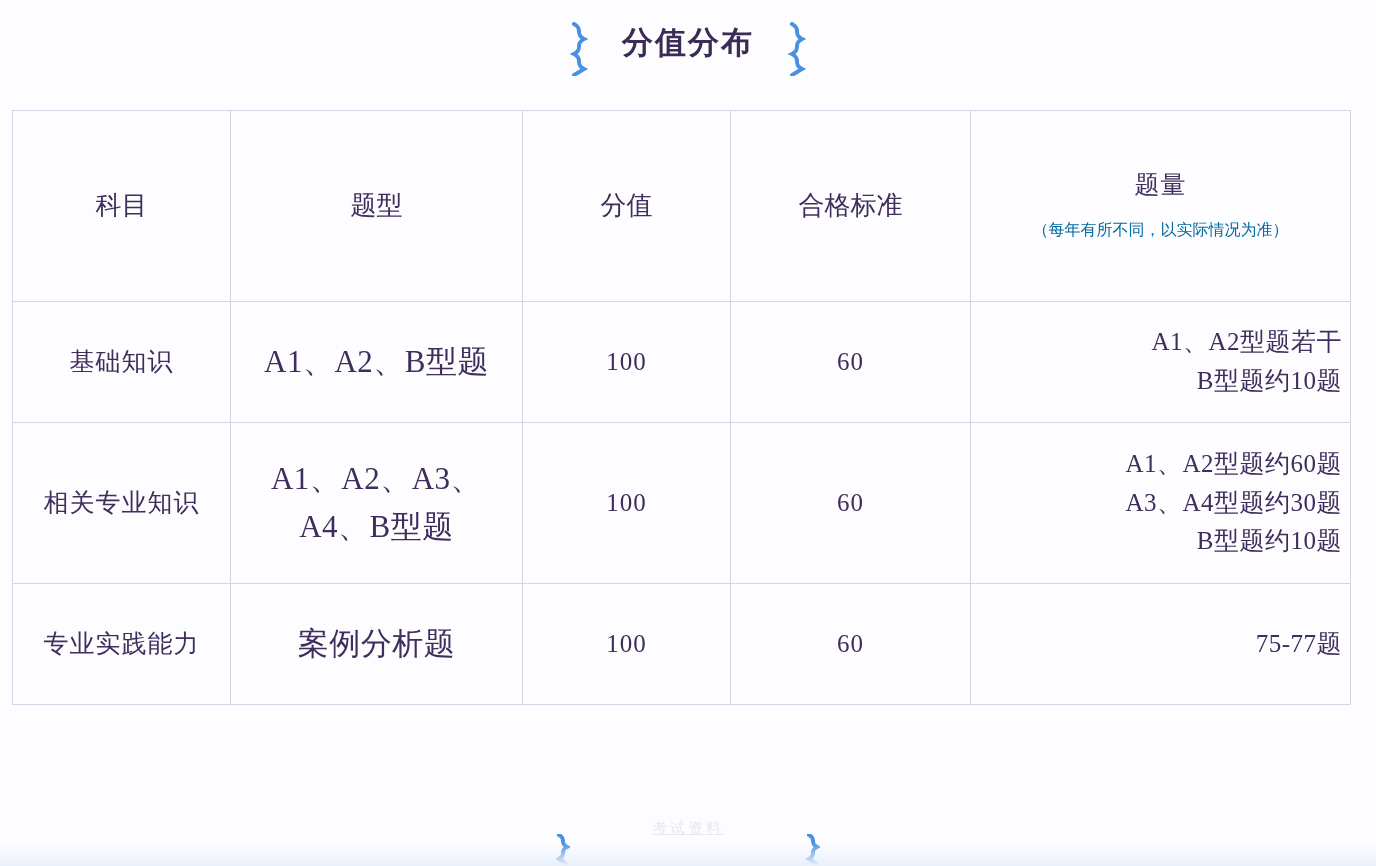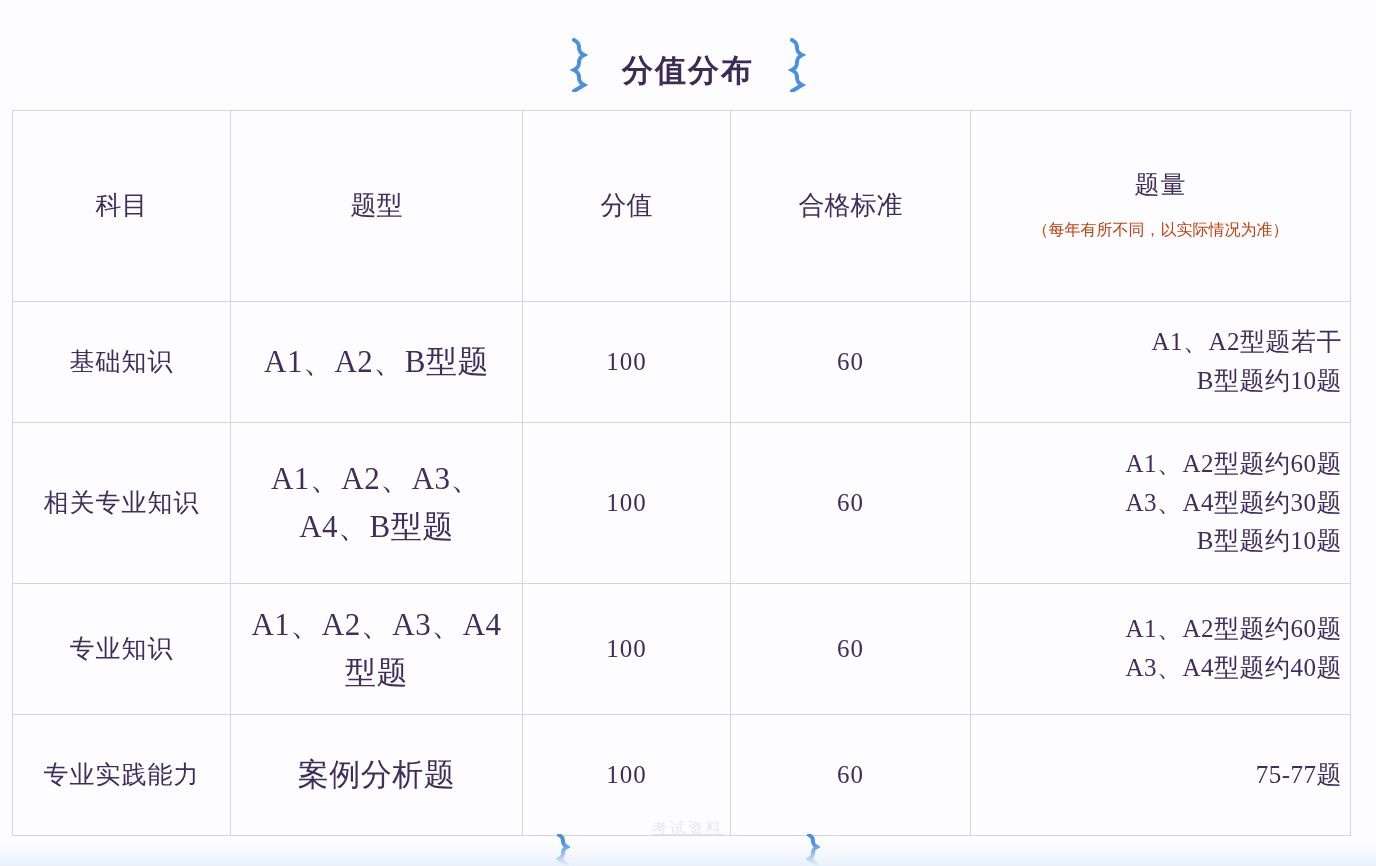--- a/index.html
+++ b/index.html
@@ -40,7 +40,7 @@
     width: 100%;
     height: 70px;
     display: flex;
-    align-items: flex-end;
+    align-items: flex-start;
     justify-content: center;
     gap: 34px;
   }

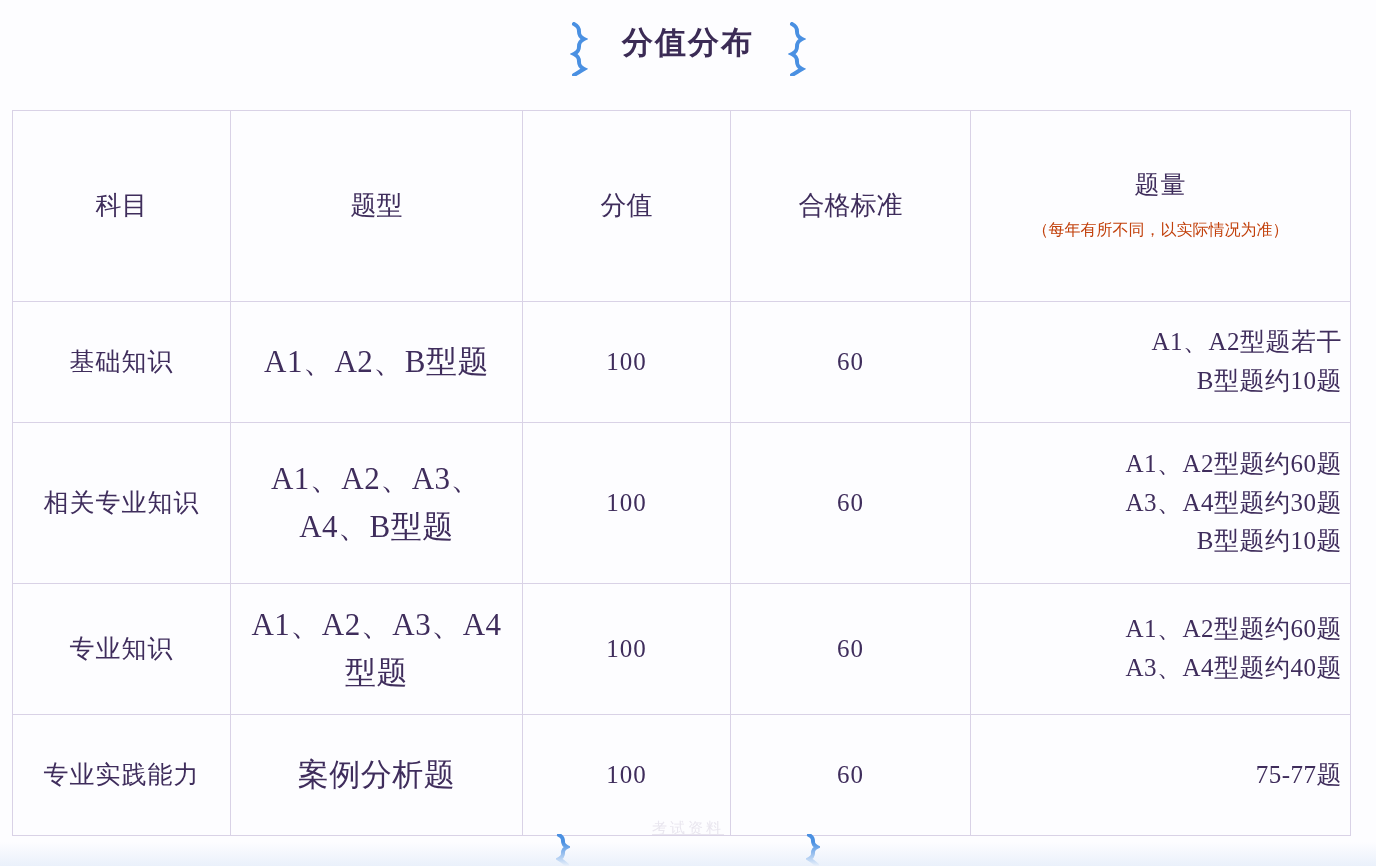--- a/index.html
+++ b/index.html
@@ -104,7 +104,7 @@
     display: block;
     font-size: 16px;
     line-height: 2.0;
-    color: #c2410c;
+    color: #0369a1;
     padding: 0 26px;
   }
 

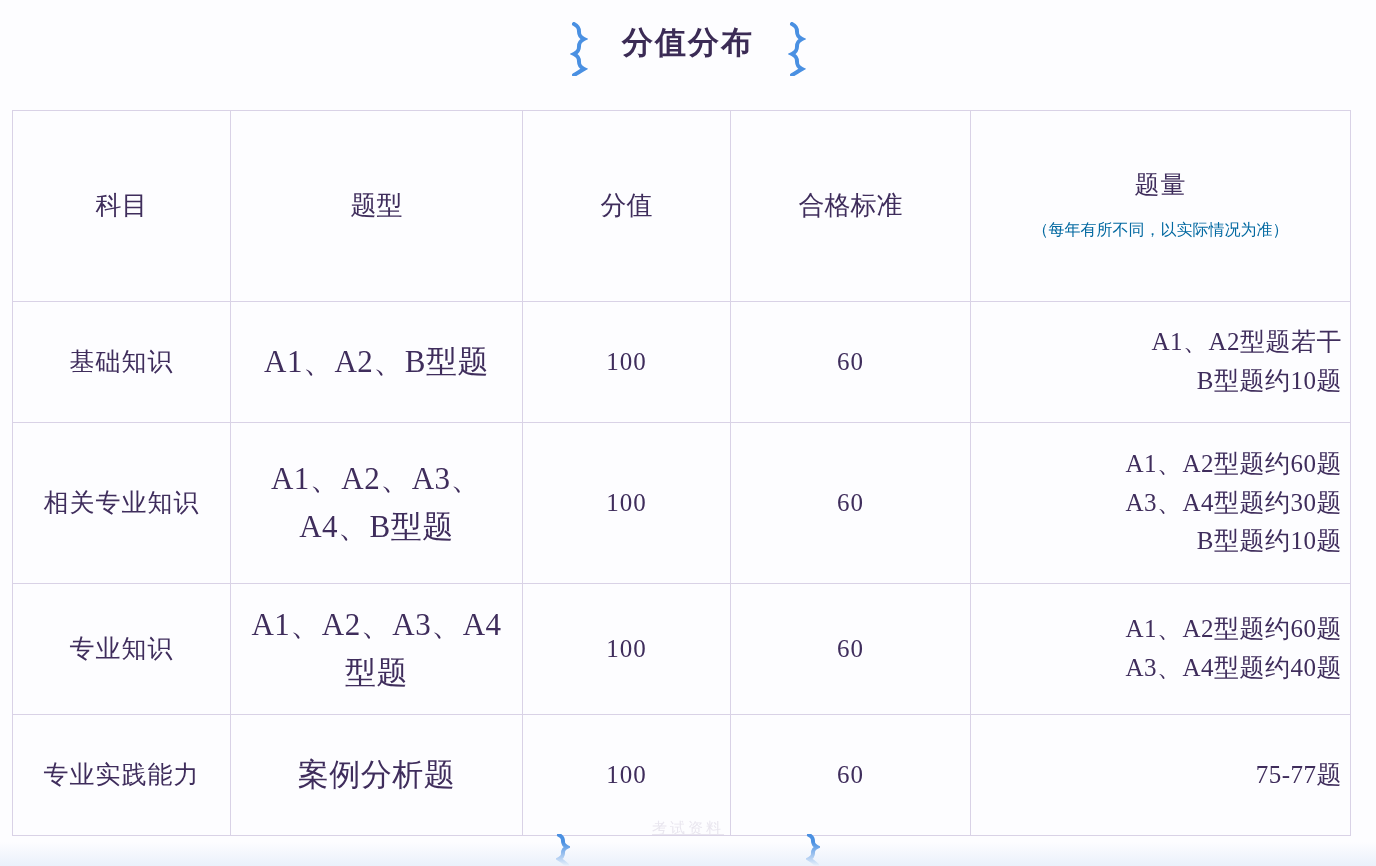--- a/index.html
+++ b/index.html
@@ -229,16 +229,6 @@
             <span class="line">B型题约10题</span>
           </td>
         </tr>
-        <tr class="r2">
-          <td class="subject">专业知识</td>
-          <td class="qtype">A1、A2、A3、A4型题</td>
-          <td class="num">100</td>
-          <td class="num">60</td>
-          <td class="qty">
-            <span class="line">A1、A2型题约60题</span>
-            <span class="line">A3、A4型题约40题</span>
-          </td>
-        </tr>
         <tr class="r3">
           <td class="subject">专业实践能力</td>
           <td class="qtype">案例分析题</td>

